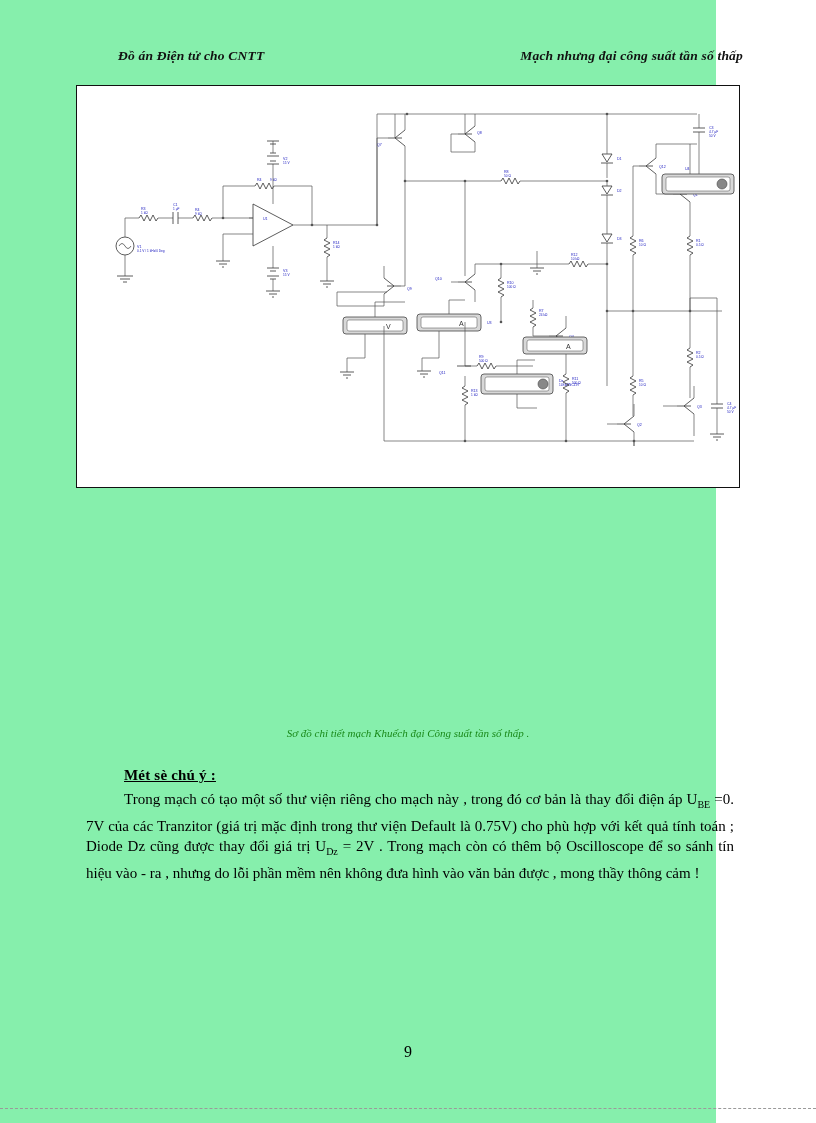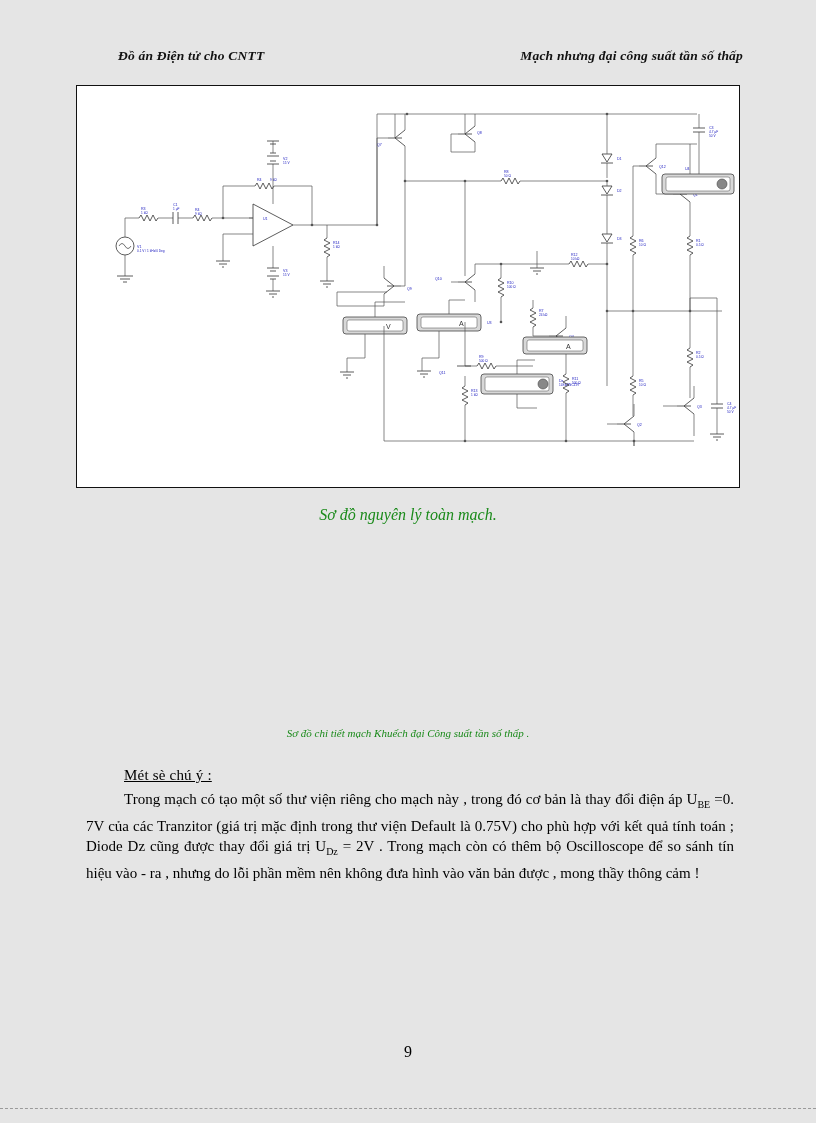--- a/index.html
+++ b/index.html
@@ -18,9 +18,9 @@
   .page {
     position: absolute;
     left: 0; top: 0;
-    width: 816px;
+    width: 716px;
     height: 1123px;
-    background: #e5e5e5;
+    background: #86efac;
   }
 
   

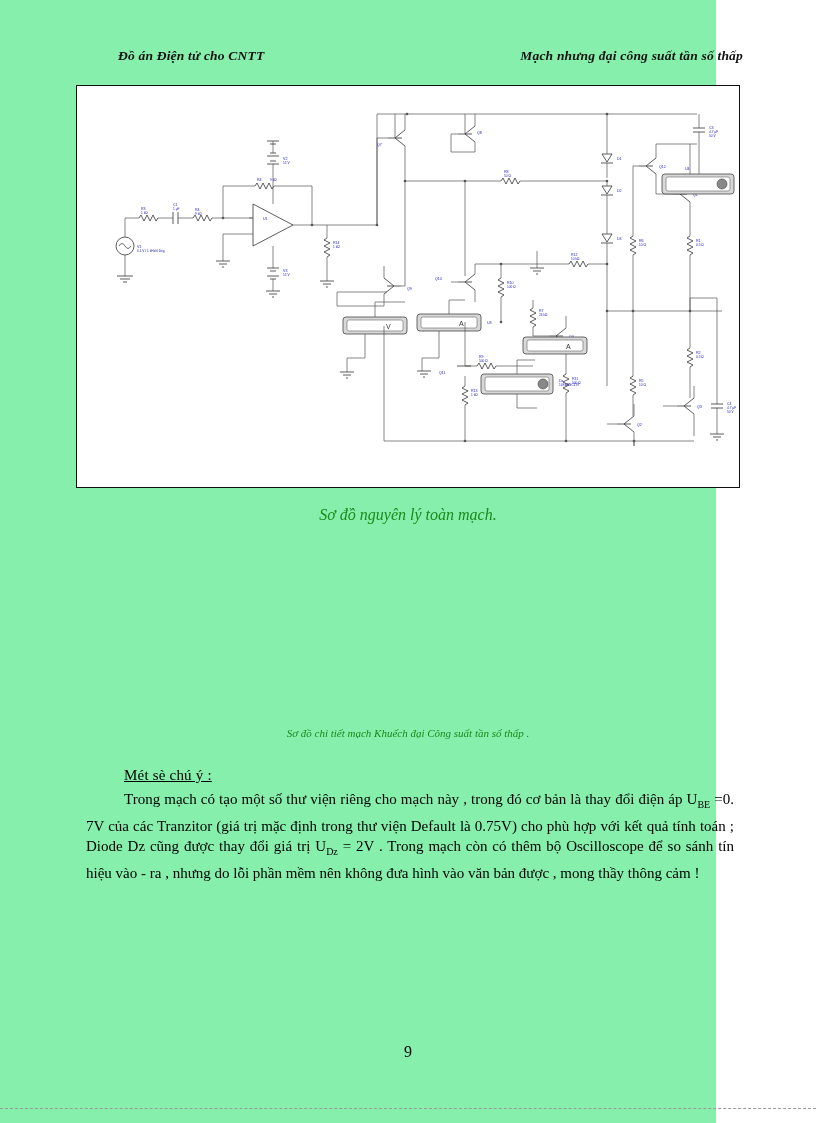--- a/index.html
+++ b/index.html
@@ -581,7 +581,6 @@
     </svg>
   </div>
 
-  <div class="caption caption-1">Sơ đồ nguyên lý toàn mạch.</div>
 
   <div class="caption caption-2">Sơ đồ chi tiết mạch Khuếch đại Công suất tần số thấp .</div>
 

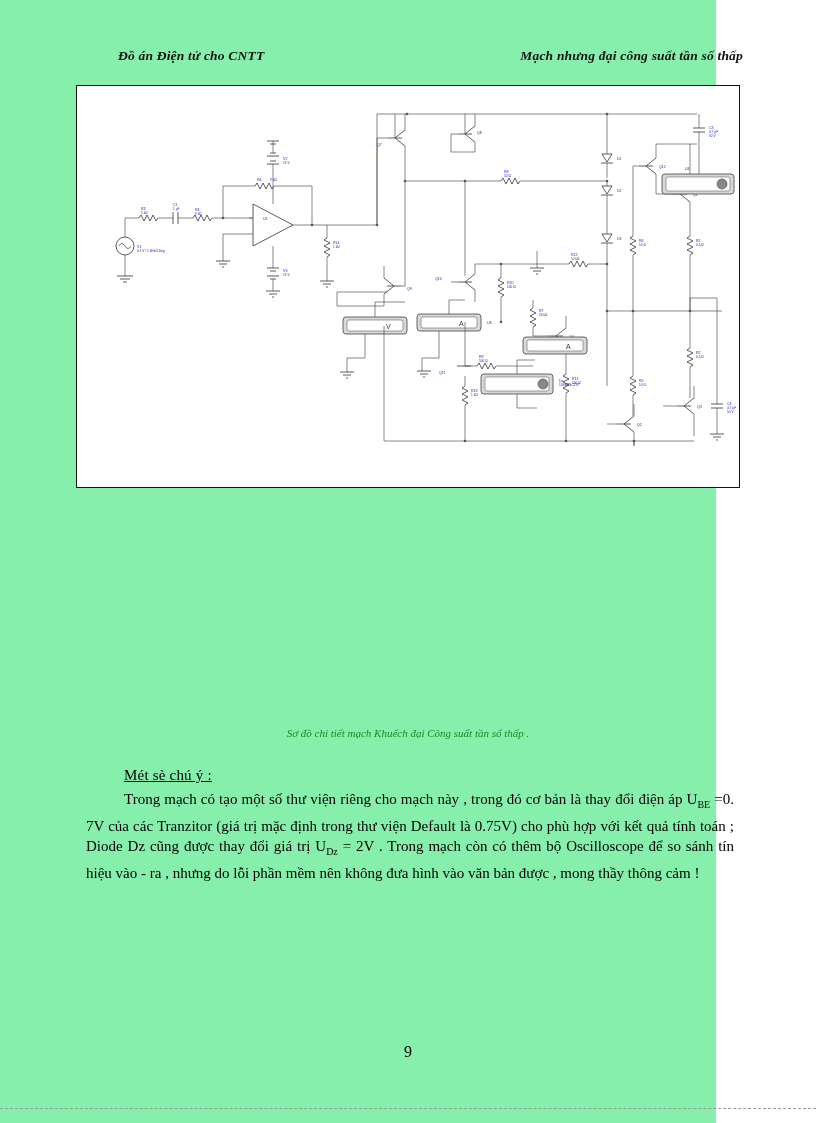--- a/index.html
+++ b/index.html
@@ -81,7 +81,7 @@
     position: absolute;
     left: 124px;
     top: 767px;
-    font-weight: normal;
+    font-weight: bold;
     font-size: 15px;
     text-decoration: underline;
     letter-spacing: 0.2px;

